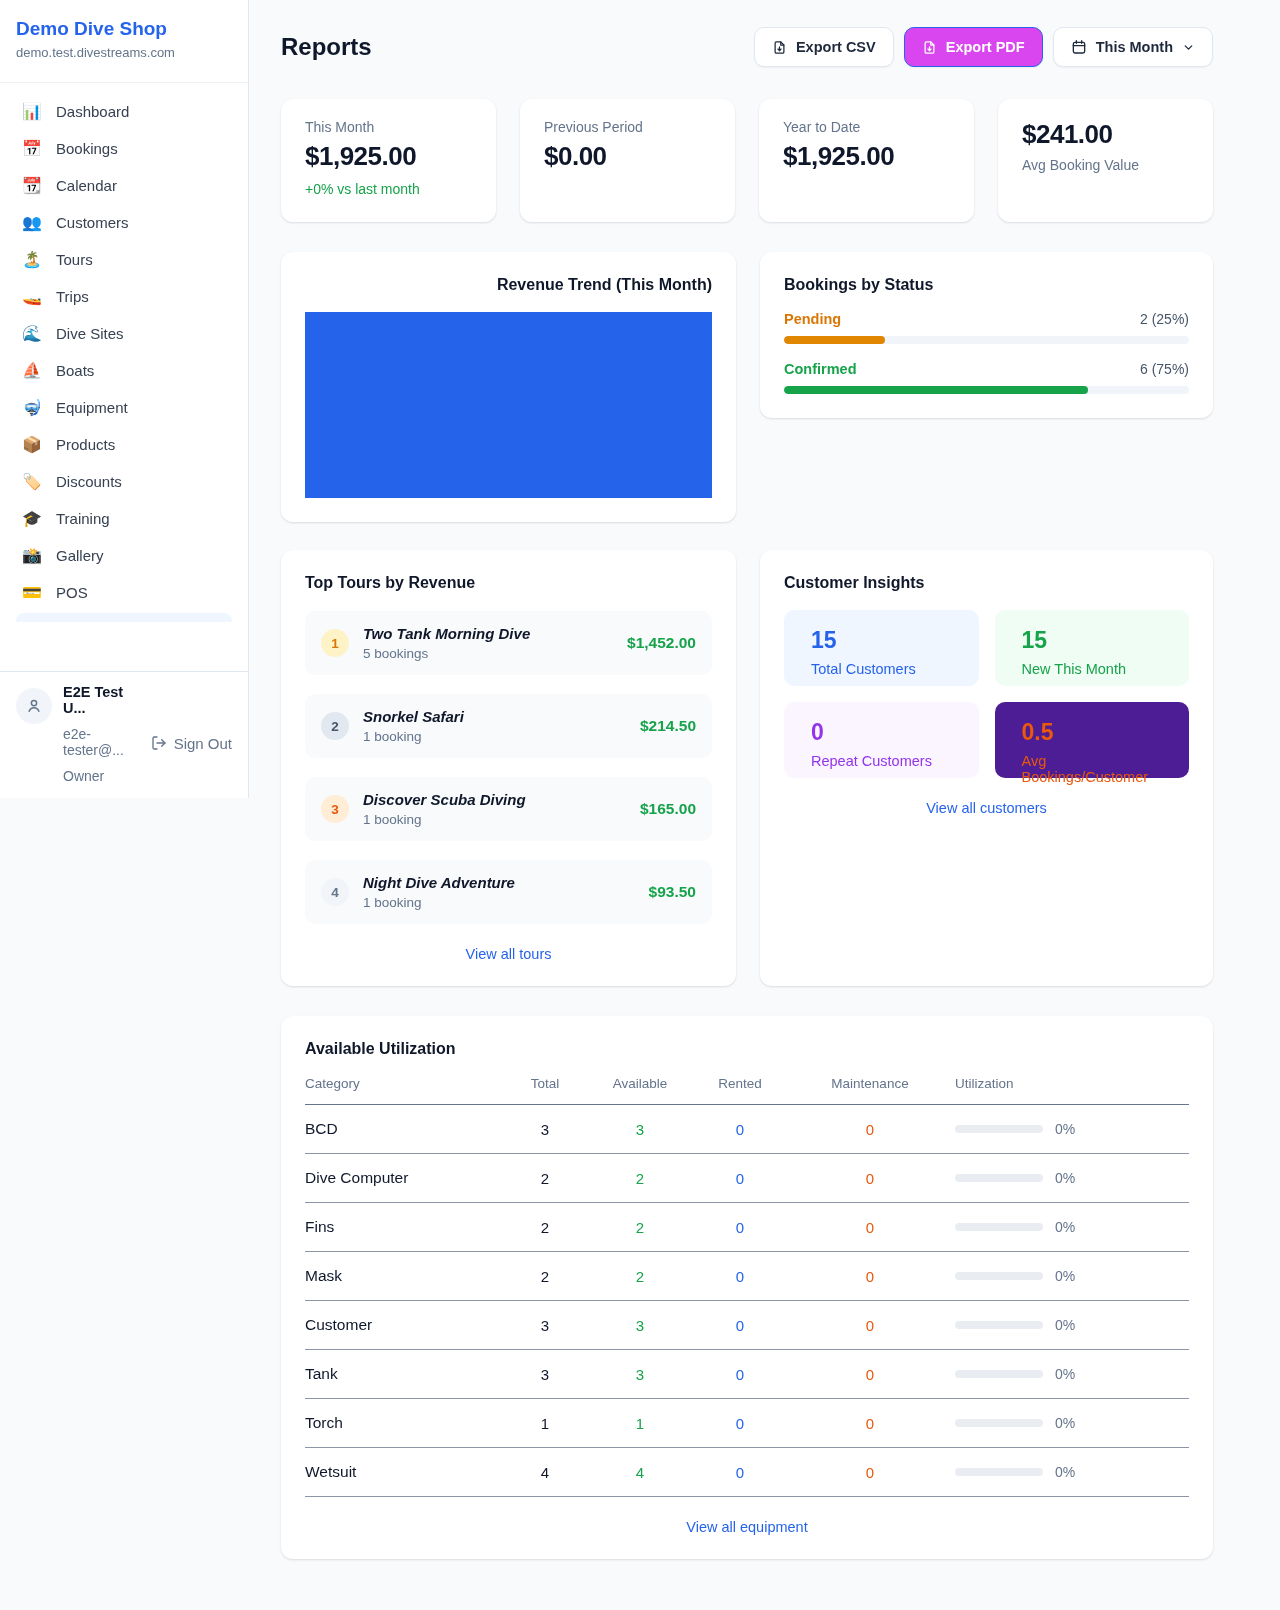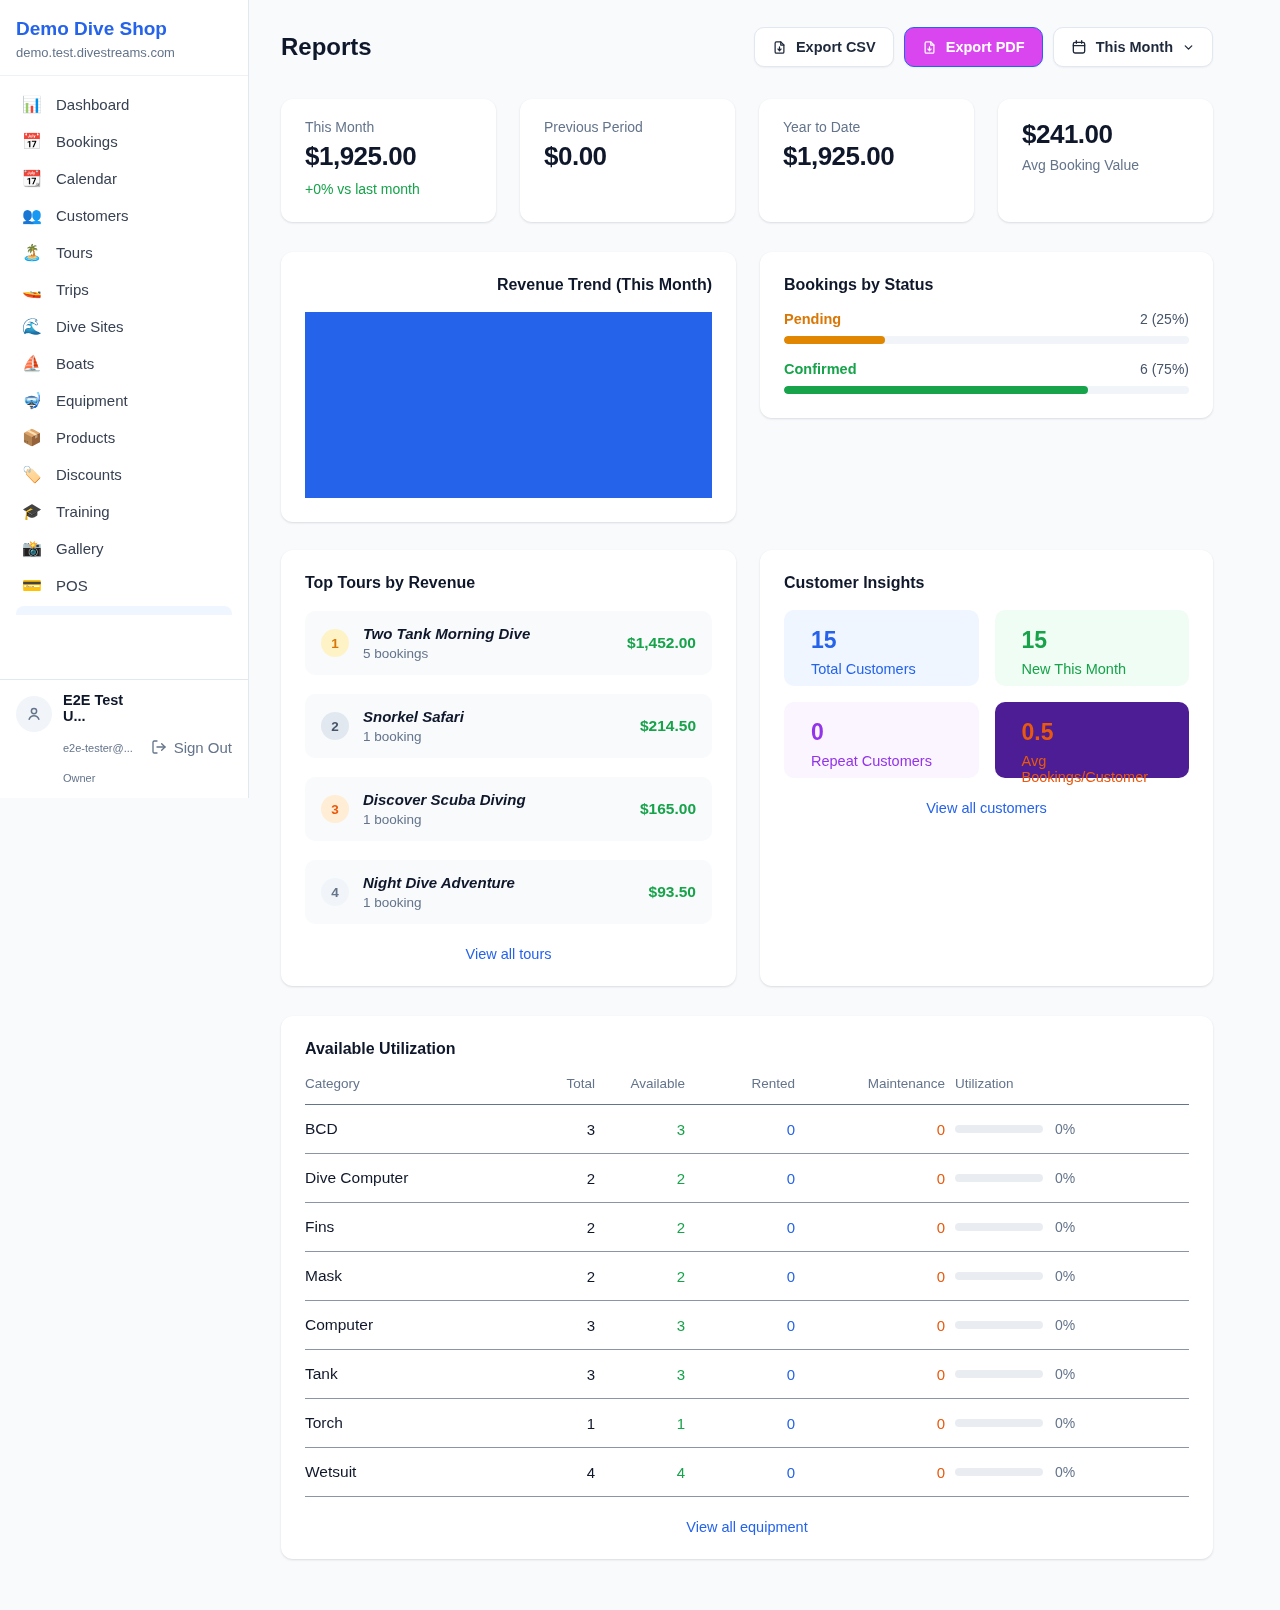--- a/index.html
+++ b/index.html
@@ -14,7 +14,7 @@
     position:absolute; left:0; top:0; width:249px; height:798px;
     background:#ffffff; border-right:1px solid #e2e8f0;
   }
-  .brand { padding:18px 16px 15px; border-bottom:1px solid #eef1f5; }
+  .brand { padding:18px 16px 22px; border-bottom:1px solid #eef1f5; }
   .brand-name { color:#2563eb; font-size:19px; font-weight:bold; }
   .brand-domain { color:#64748b; font-size:13px; margin-top:5px; }
   .nav { padding:10px 8px 0; }

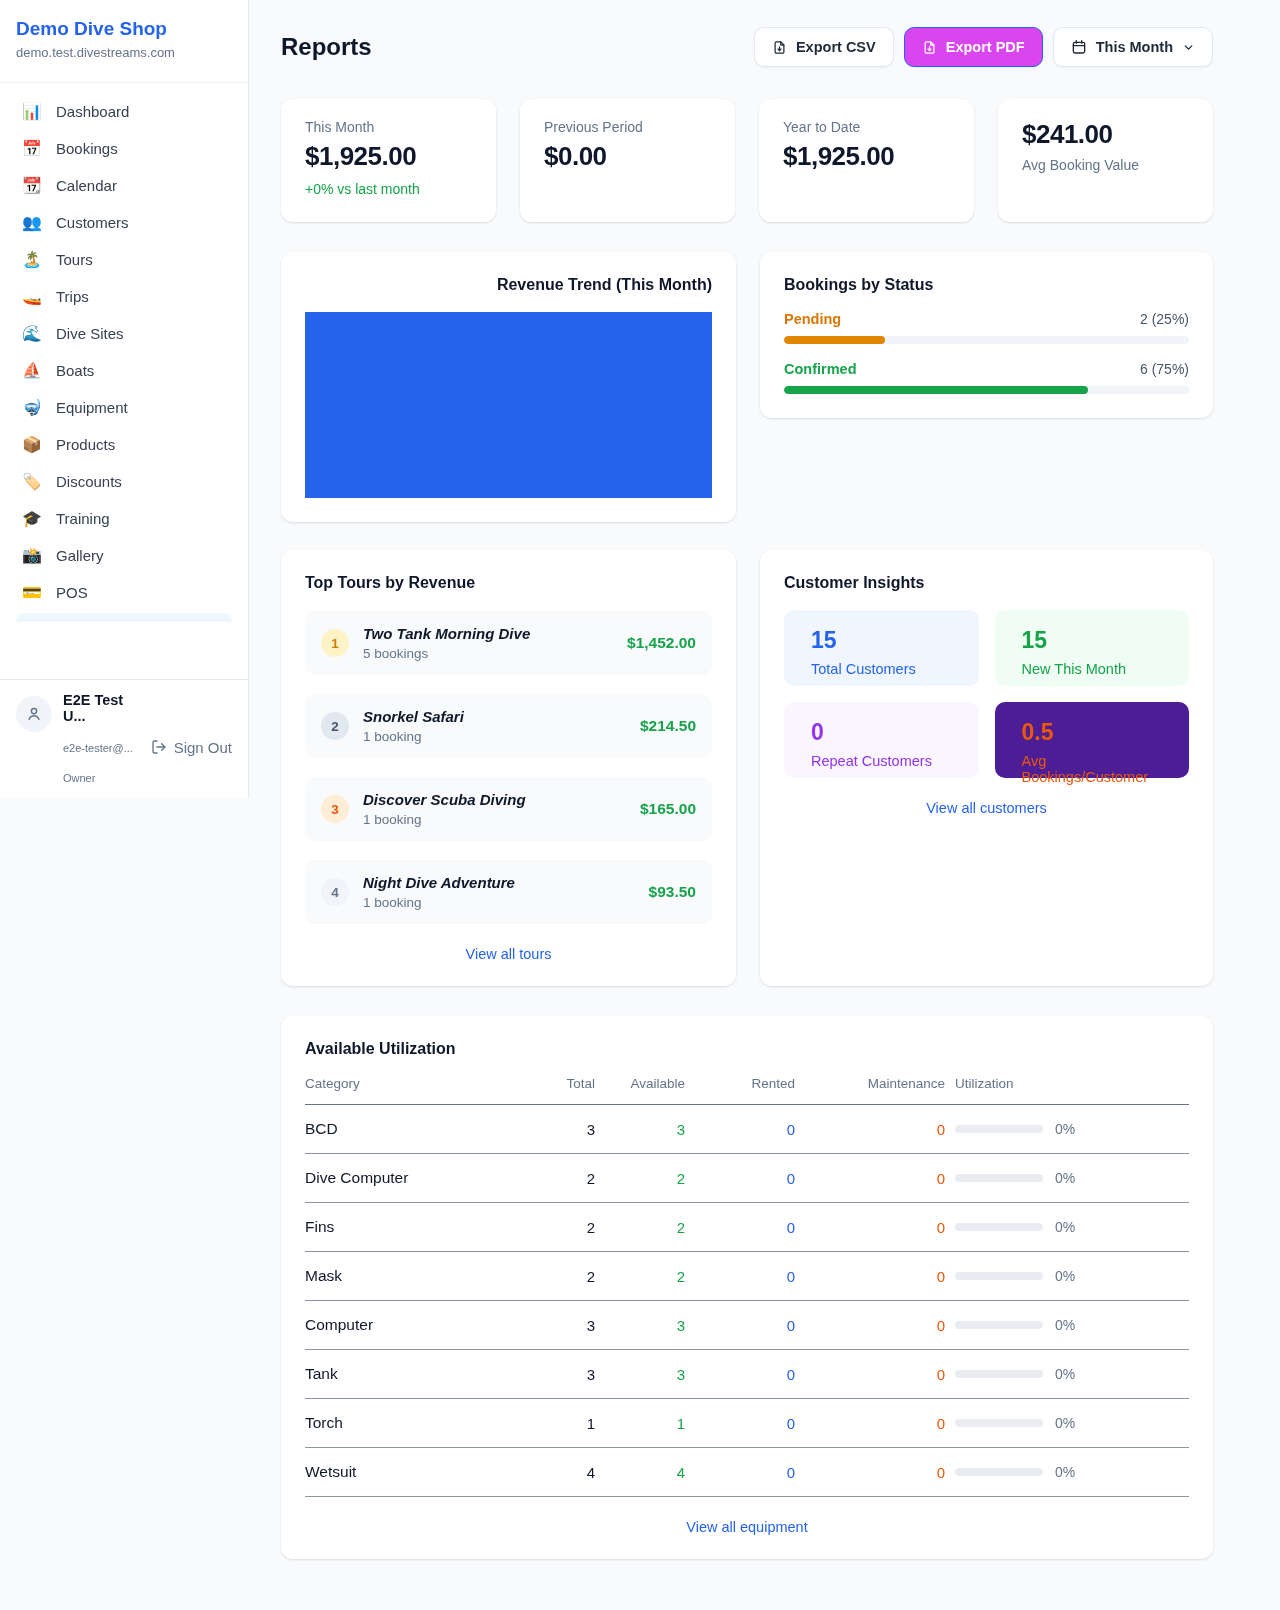--- a/index.html
+++ b/index.html
@@ -36,7 +36,7 @@
   }
   .user-info { flex:1; min-width:0; }
   .user-name { font-size:14.5px; font-weight:bold; color:#0f172a; }
-  .user-email, .user-role { font-size:11px; color:#64748b; margin-top:18px; }
+  .user-email, .user-role { font-size:14px; color:#64748b; margin-top:10px; }
   .signout { display:flex; align-items:center; gap:7px; color:#64748b; font-size:15px; cursor:pointer; margin-top:18px; flex:none; }
   
   .main { position:absolute; left:281px; top:0; width:932px; }

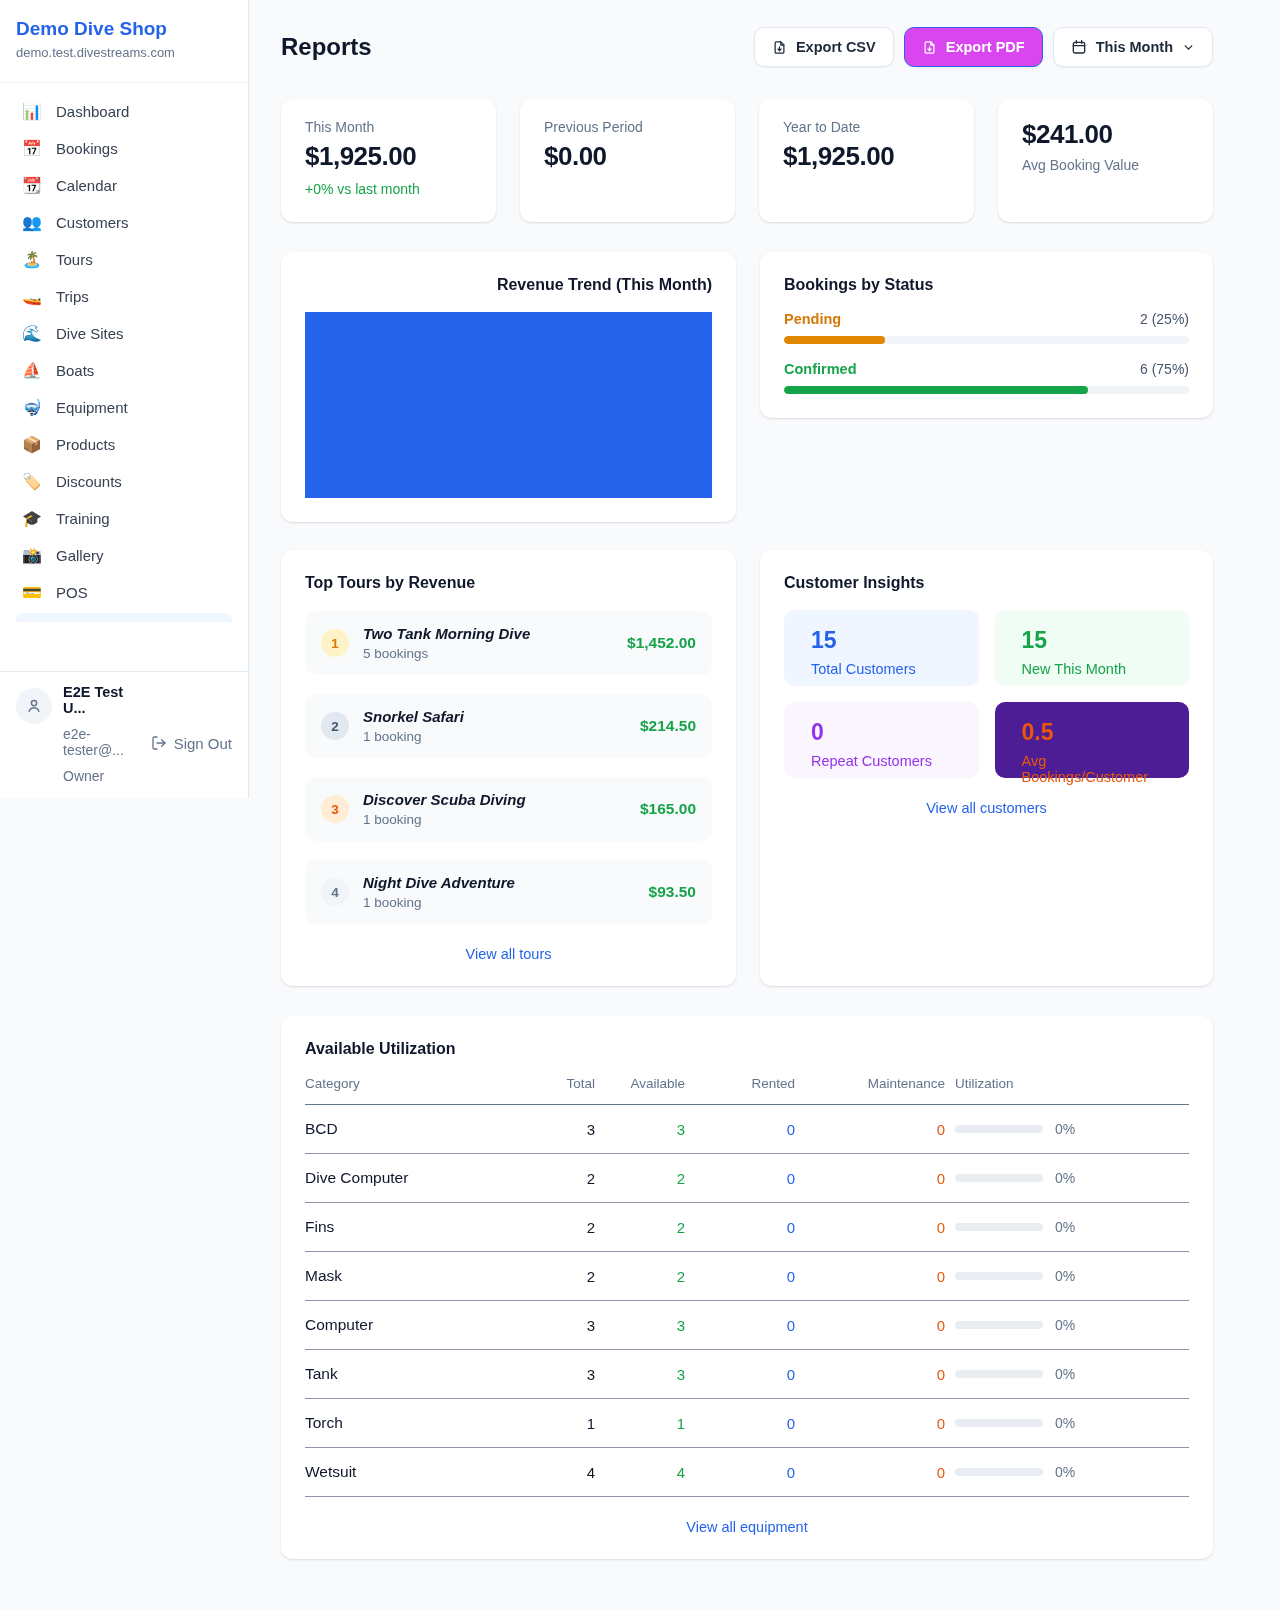--- a/index.html
+++ b/index.html
@@ -105,7 +105,7 @@
   .t-row { padding:15px 0; border-bottom:1px solid #8b95a5; font-size:15px; }
   .t-row:last-of-type { border-bottom:none; }
   .t-cat { color:#0f172a; font-size:15.5px; }
-  .t-num { text-align:right; }
+  .t-num { text-align:center; }
   .c-total { color:#0f172a; } .c-avail { color:#16a34a; } .c-rent { color:#2563eb; } .c-maint { color:#ea580c; }
   .util-cell { display:flex; align-items:center; gap:12px; padding-left:10px; }
   .util-bar { width:88px; height:8px; background:#e9edf2; border-radius:4px; overflow:hidden; }

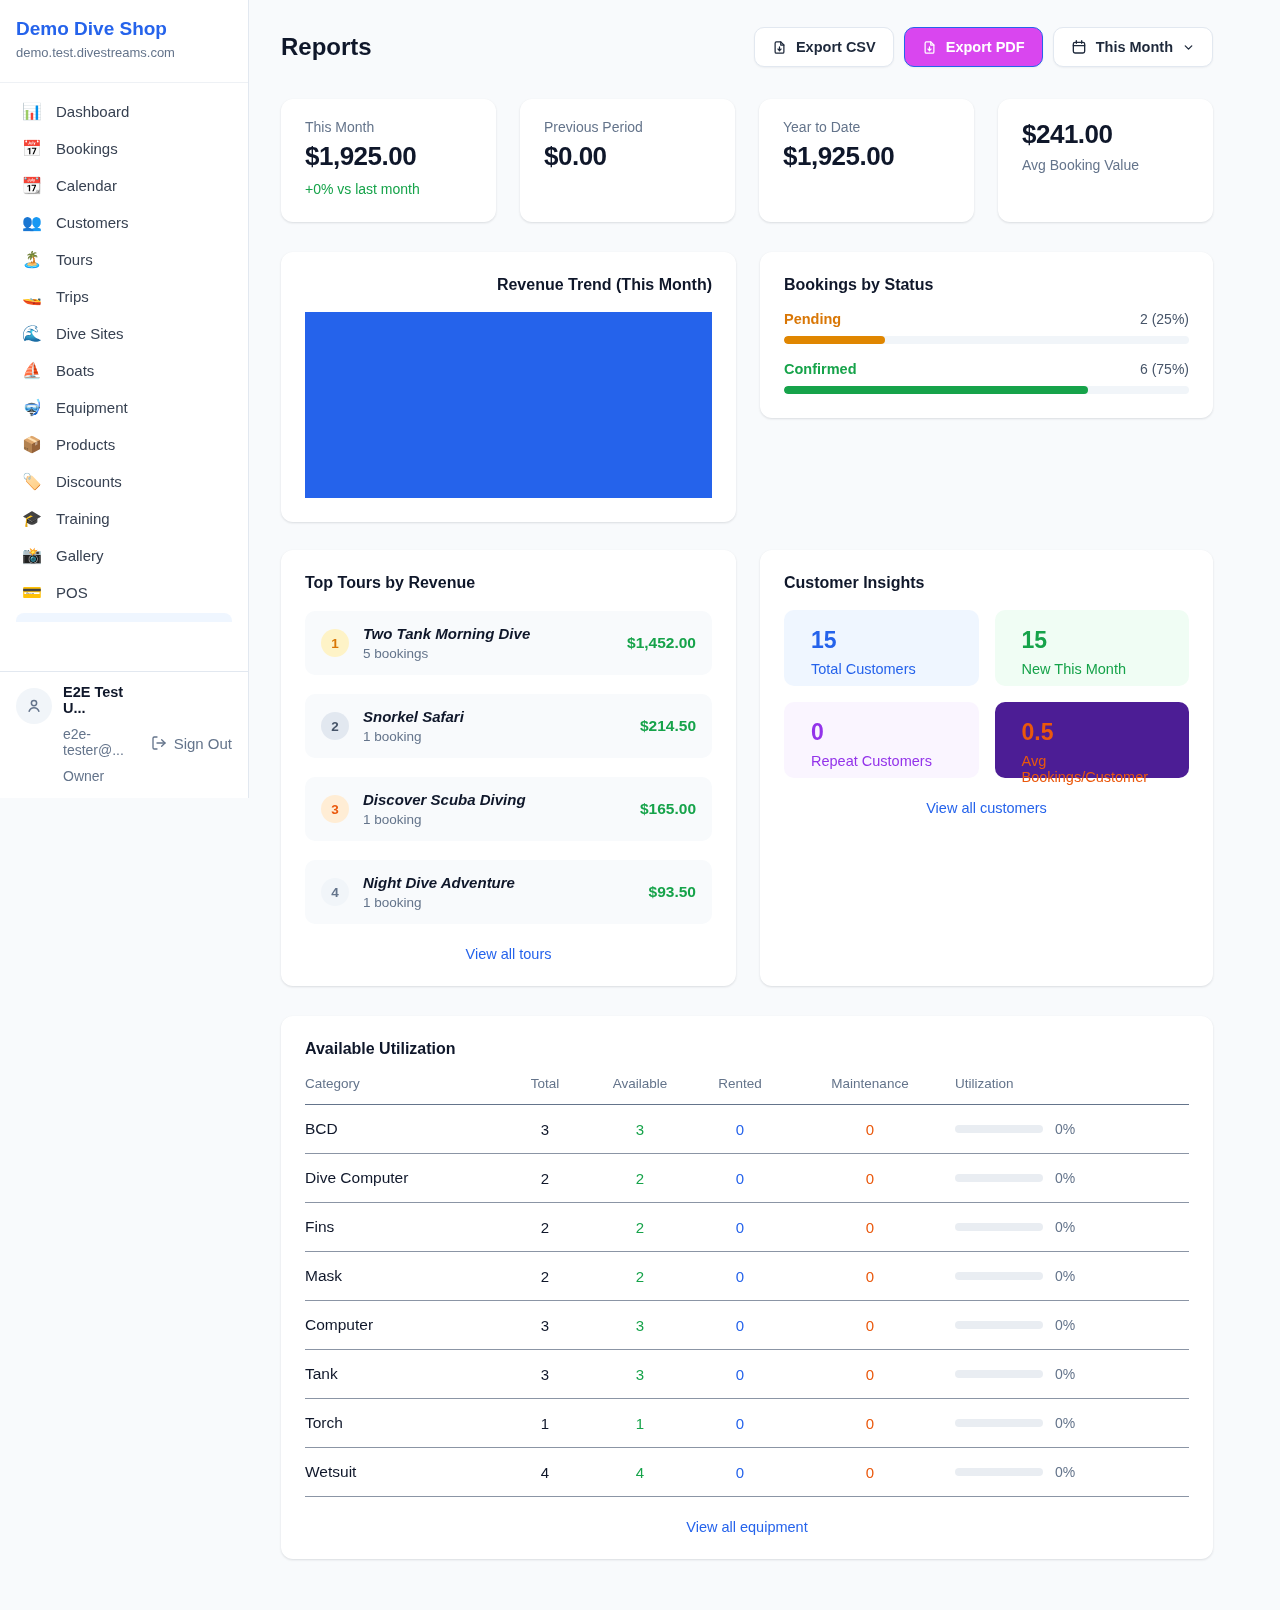--- a/index.html
+++ b/index.html
@@ -403,7 +403,7 @@
         </span>
     </div>
     <div class="t-grid t-row">
-      <span class="t-cat">Computer</span>
+      <span class="t-cat">Customer</span>
       <span class="t-num c-total">3</span>
       <span class="t-num c-avail">3</span>
       <span class="t-num c-rent">0</span>

